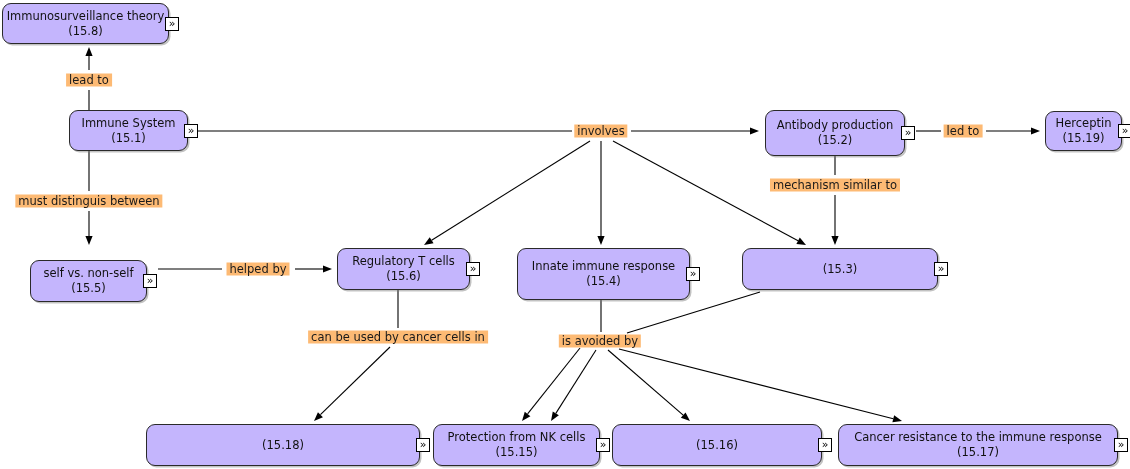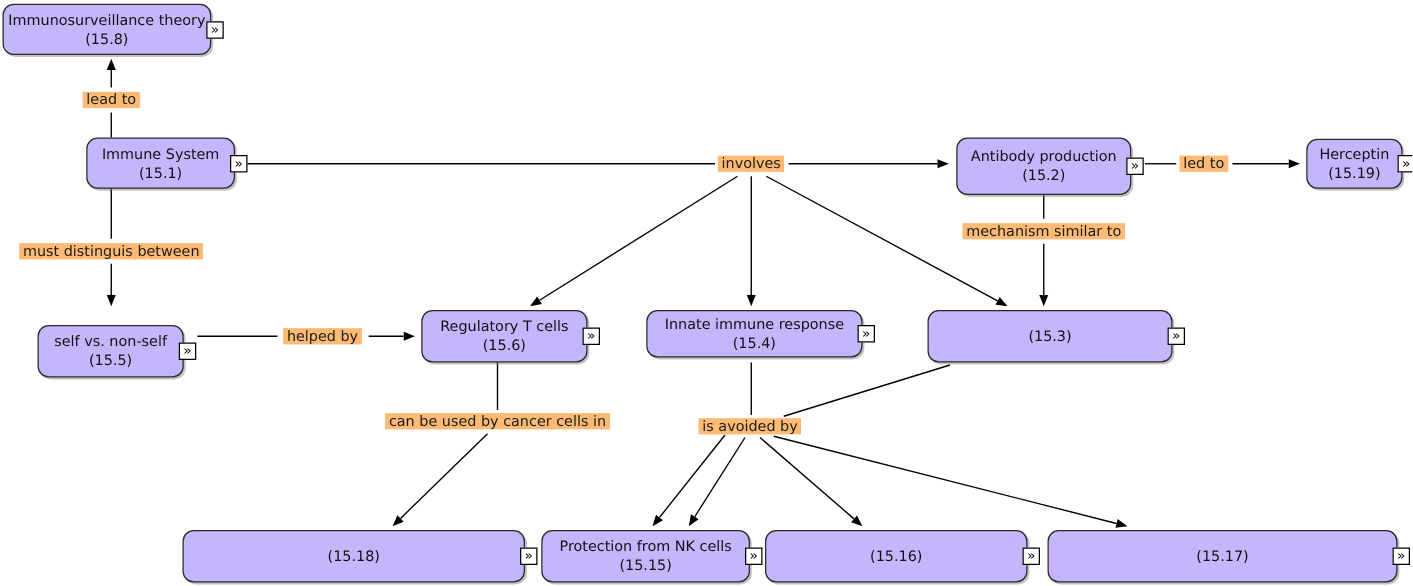--- a/index.html
+++ b/index.html
@@ -207,7 +207,7 @@
         <div class="node-code">(15.6)</div>
         <div class="node-badge">»</div>
       </div>
-      <div class="node" style="left: 517px; top: 248px; width: 173px; height: 38px;">
+      <div class="node" style="left: 517px; top: 248px; width: 173px; height: 52px;">
         <div class="node-title">Innate immune response</div>
         <div class="node-code">(15.4)</div>
         <div class="node-badge">»</div>

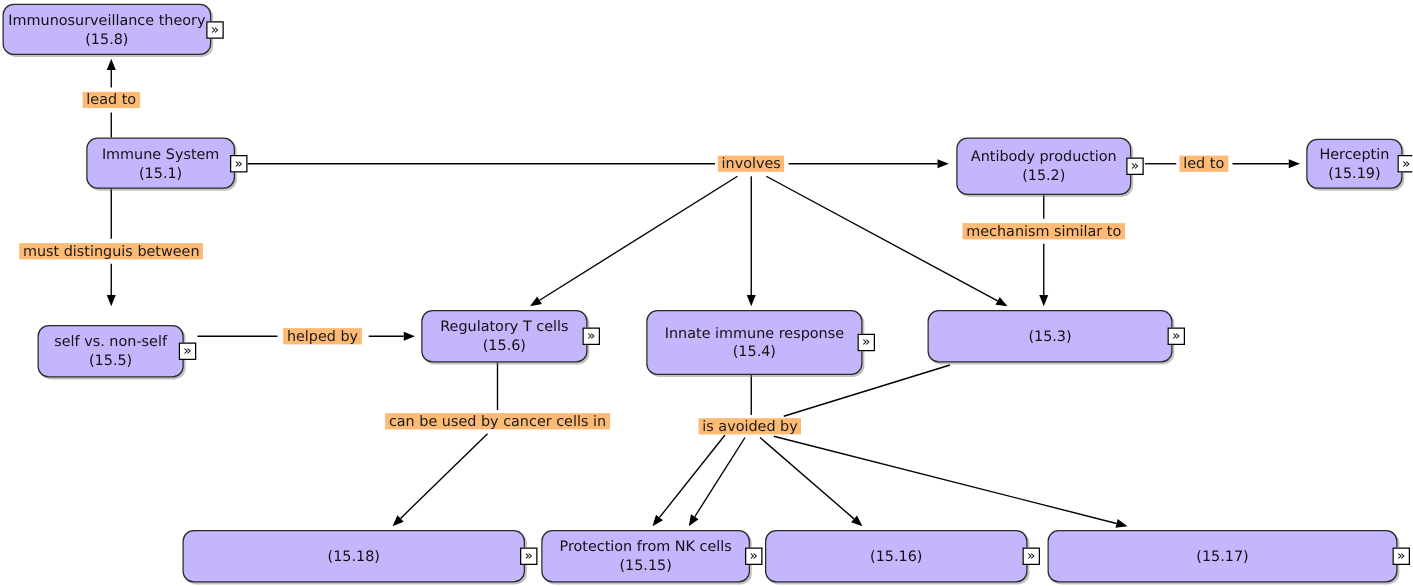--- a/index.html
+++ b/index.html
@@ -230,6 +230,7 @@
         <div class="node-badge">»</div>
       </div>
       <div class="node" style="left: 838px; top: 424px; width: 280px; height: 42px;">
+        <div class="node-title">Cancer resistance to the immune response</div>
         <div class="node-code">(15.17)</div>
         <div class="node-badge">»</div>
       </div>

